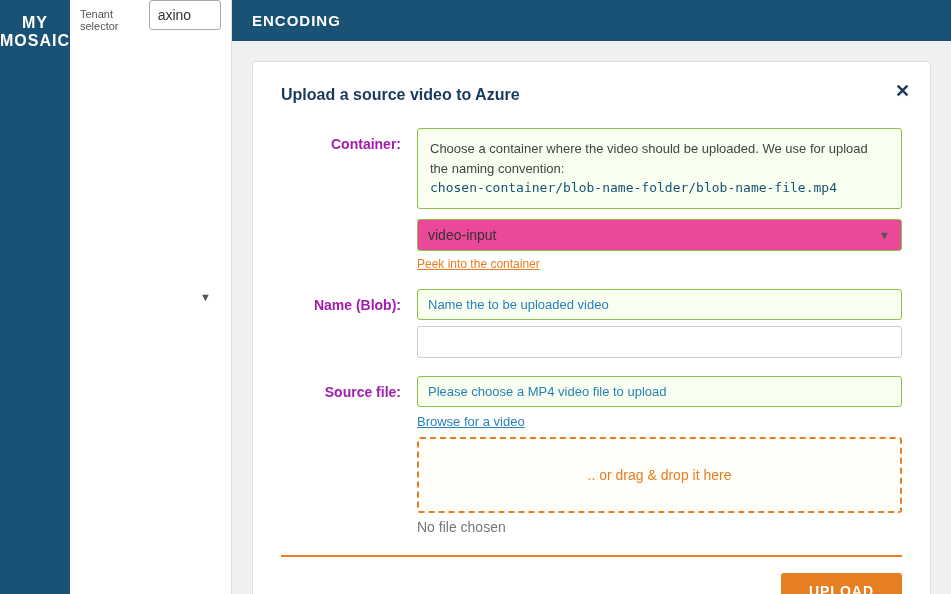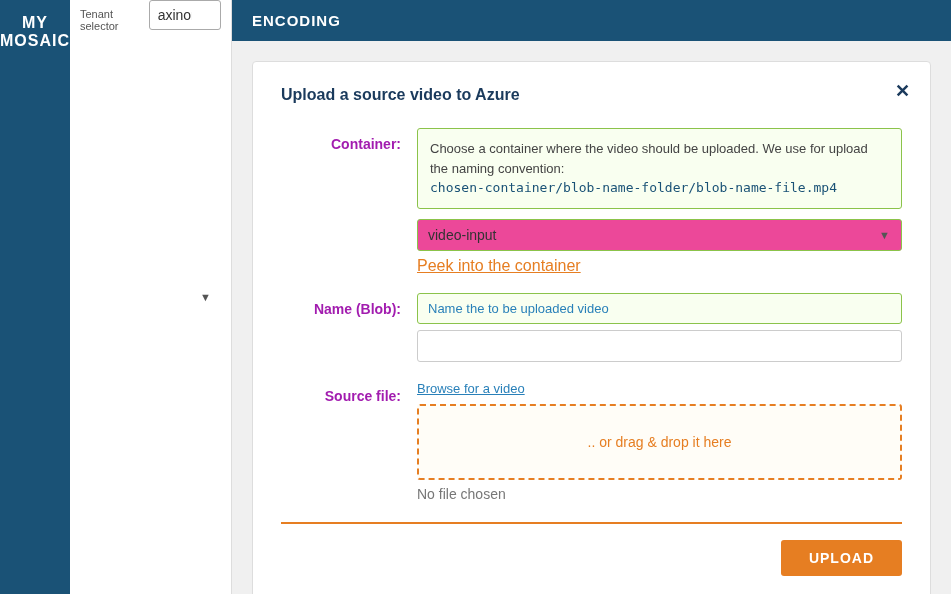--- a/index.html
+++ b/index.html
@@ -183,7 +183,7 @@
     
     .peek-link {
       color: #e67e22;
-      font-size: 16px;
+      font-size: 12px;
       cursor: pointer;
       text-decoration: underline;
       display: inline-block;

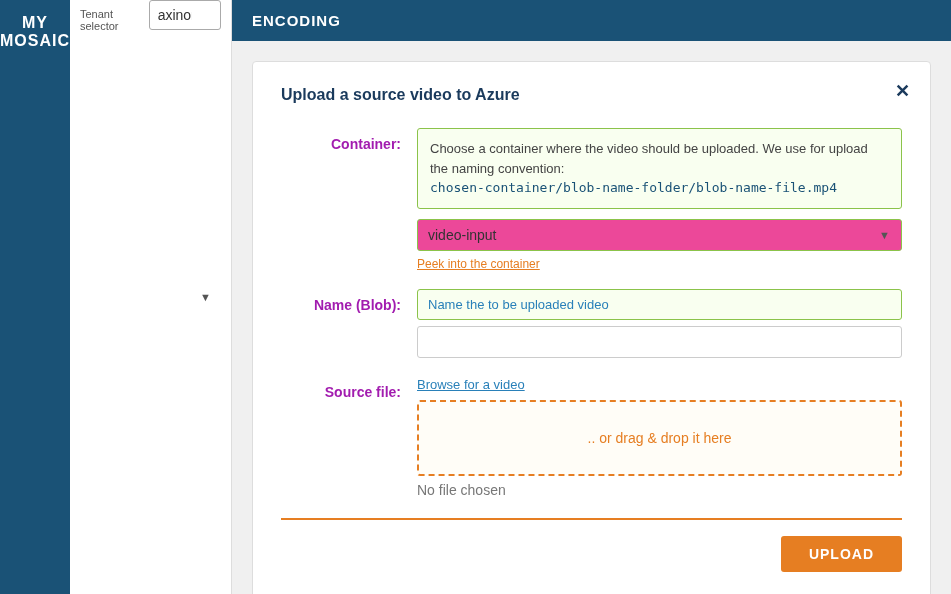--- a/index.html
+++ b/index.html
@@ -324,6 +324,7 @@
       <div class="form-row">
         <div class="form-label">Source file:</div>
         <div class="form-field">
+          <div class="source-hint">Please choose a MP4 video file to upload</div>
           <span class="browse-link">Browse for a video</span>
           <div class="drop-zone">
             <span>.. or drag &amp; drop it here</span>

